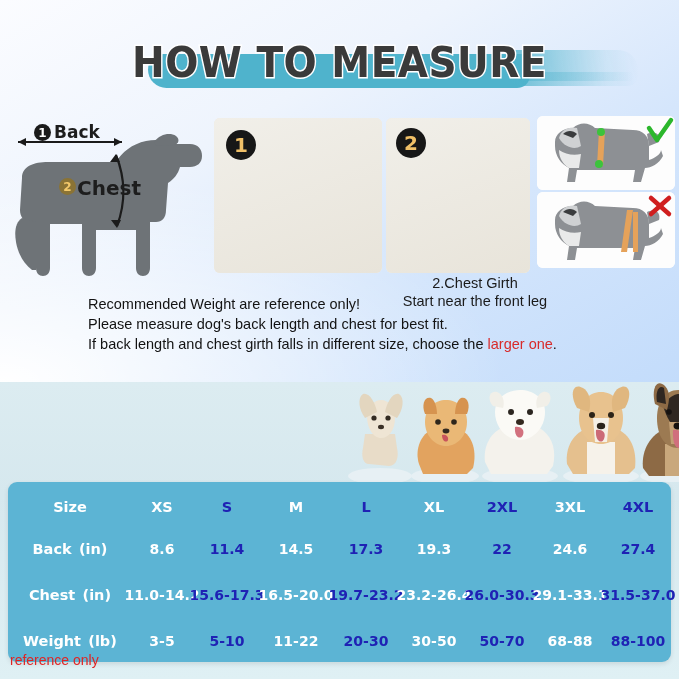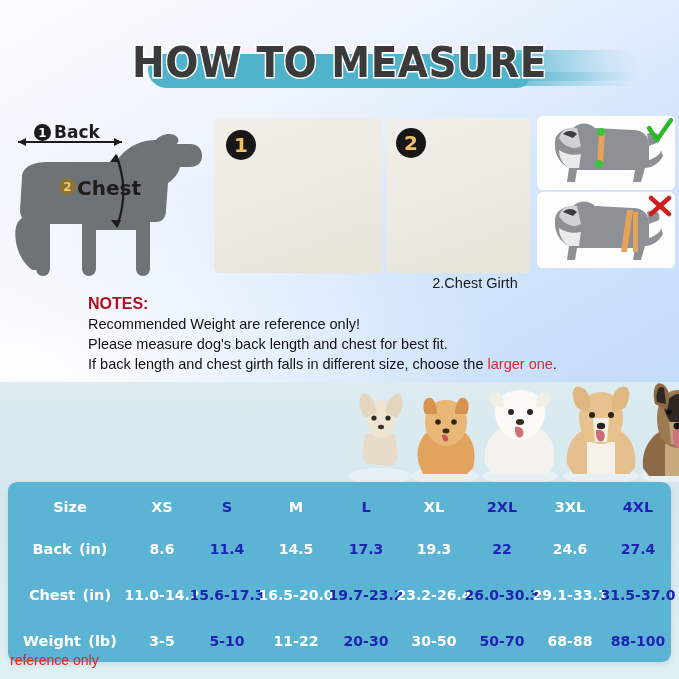--- a/index.html
+++ b/index.html
@@ -311,7 +311,6 @@
   </div>
 
   <div id="notes-block">
-    <div id="notes-title">NOTES:</div>
     <div class="note-line">Recommended Weight are reference only!</div>
     <div class="note-line">Please measure dog's back length and chest for best fit.</div>
     <div class="note-line"><span>If back length and chest girth falls in different size, choose the </span><span class="accent-red">larger one</span><span>.</span></div>

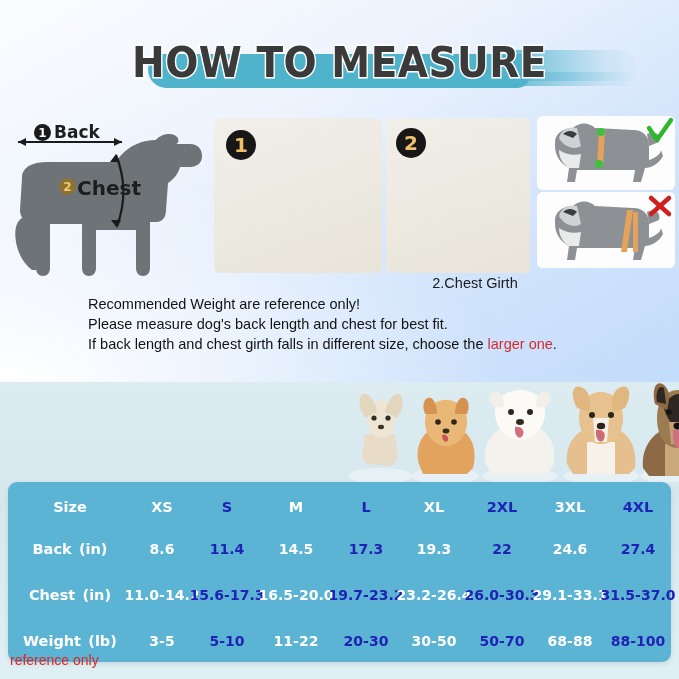--- a/index.html
+++ b/index.html
@@ -308,6 +308,7 @@
 
   <div class="caption" id="caption-chest">
     <div>2.Chest Girth</div>
+    <div>Start near the front leg</div>
   </div>
 
   <div id="notes-block">

